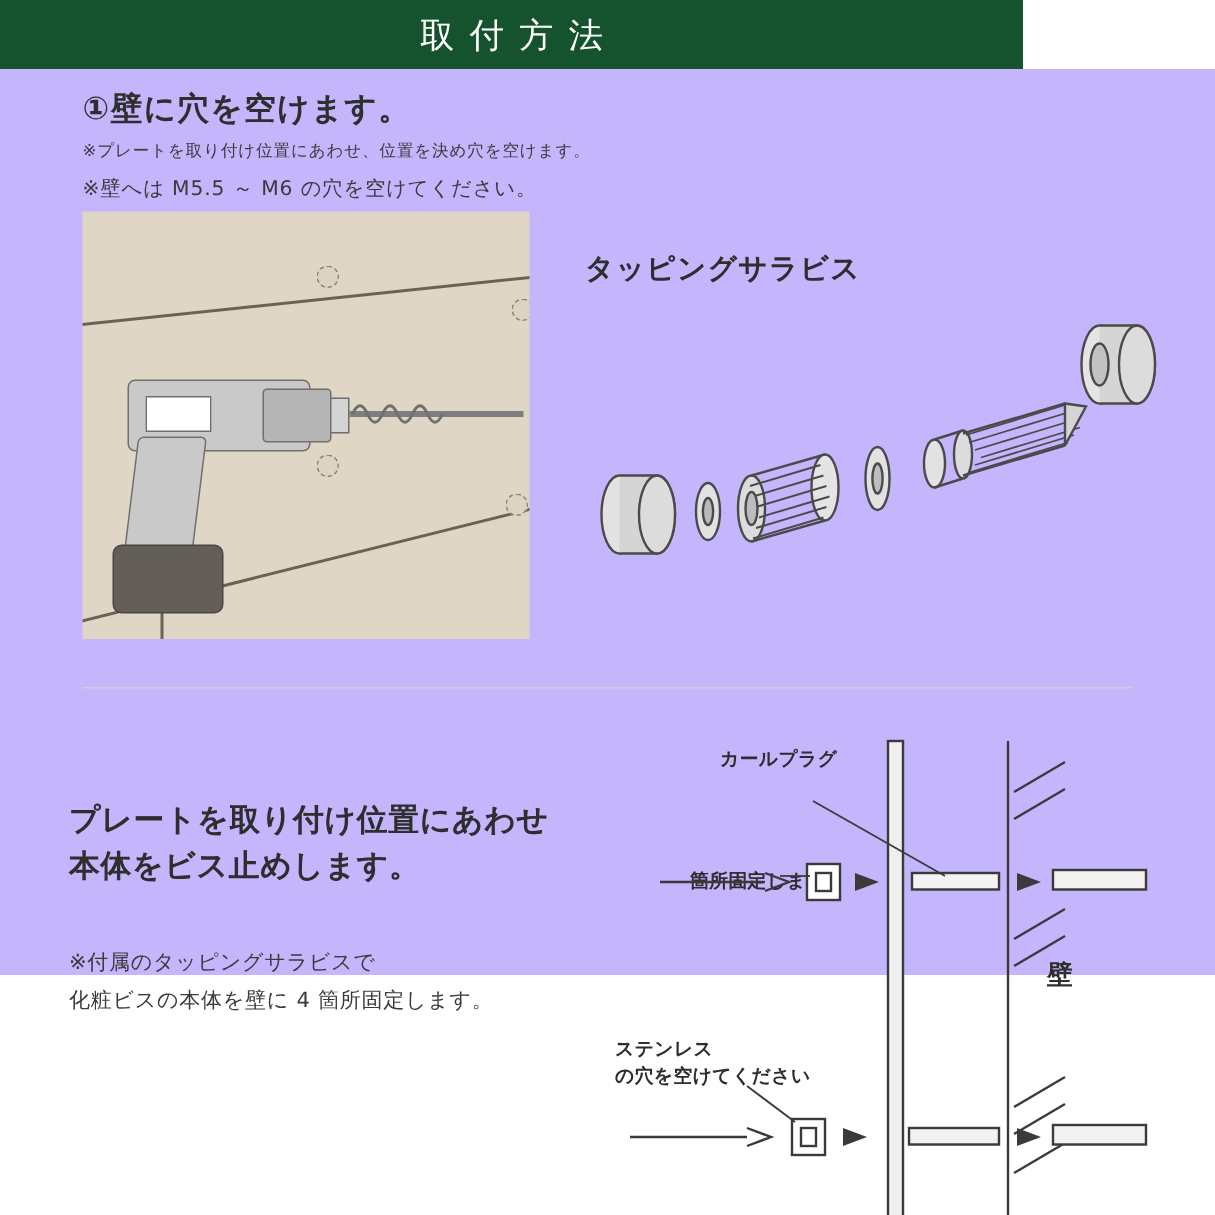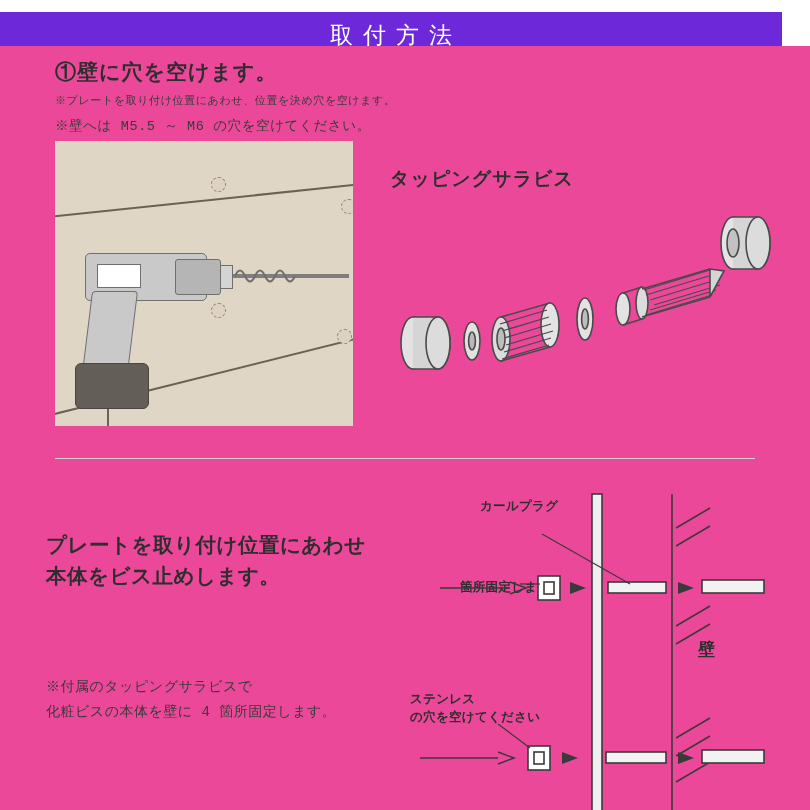--- a/index.html
+++ b/index.html
@@ -13,8 +13,8 @@
   }
   
   .header{
-    position:absolute;left:0;top:12px;width:782px;height:46px;
-    background:#6d28d9;
+    position:absolute;left:0;top:0;width:682px;height:46px;
+    background:#14532d;
     display:flex;align-items:center;justify-content:center;
   }
   .header-title{

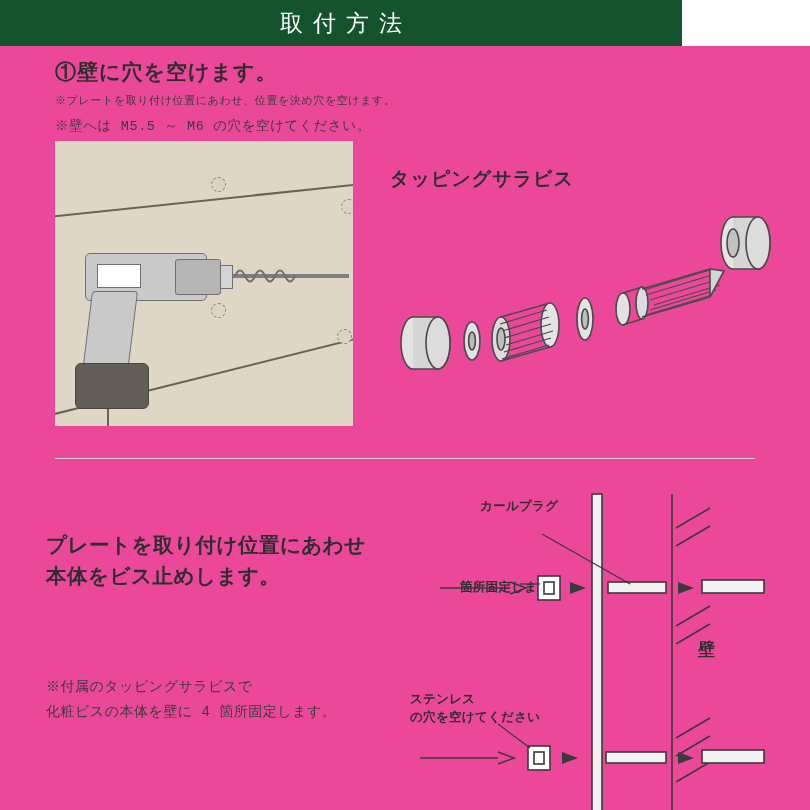--- a/index.html
+++ b/index.html
@@ -22,9 +22,8 @@
     text-indent:10px;font-weight:500;
   }
   .page{
-    position:absolute;left:0;top:46px;width:810px;height:764px;
-    background:#ec4899;
-    font-family:Liberation Mono, monospace;
+    position:absolute;left:0;top:46px;width:810px;height:604px;
+    background:#c4b5fd;
   }
   
   .s1{position:absolute;left:0;top:0;width:810px;}

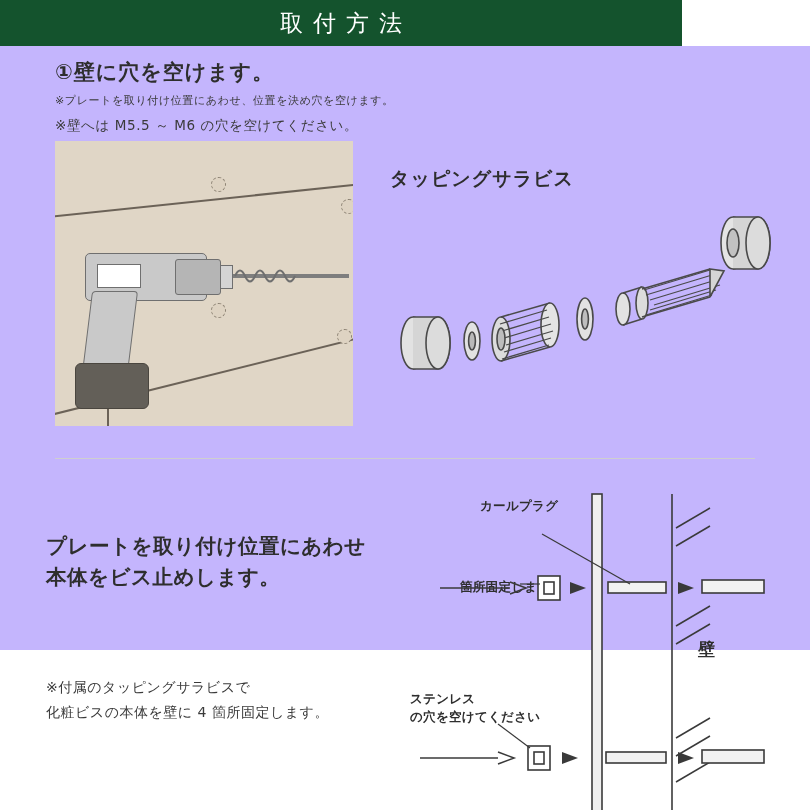--- a/index.html
+++ b/index.html
@@ -99,7 +99,7 @@
     letter-spacing:.5px;
   }
   .s2-note{
-    position:absolute;left:46px;top:629px;
+    position:absolute;left:46px;top:584px;
     font-size:14px;line-height:25px;color:#3a3a3a;letter-spacing:.5px;
   }
   .s2-svg{position:absolute;left:380px;top:430px;}

